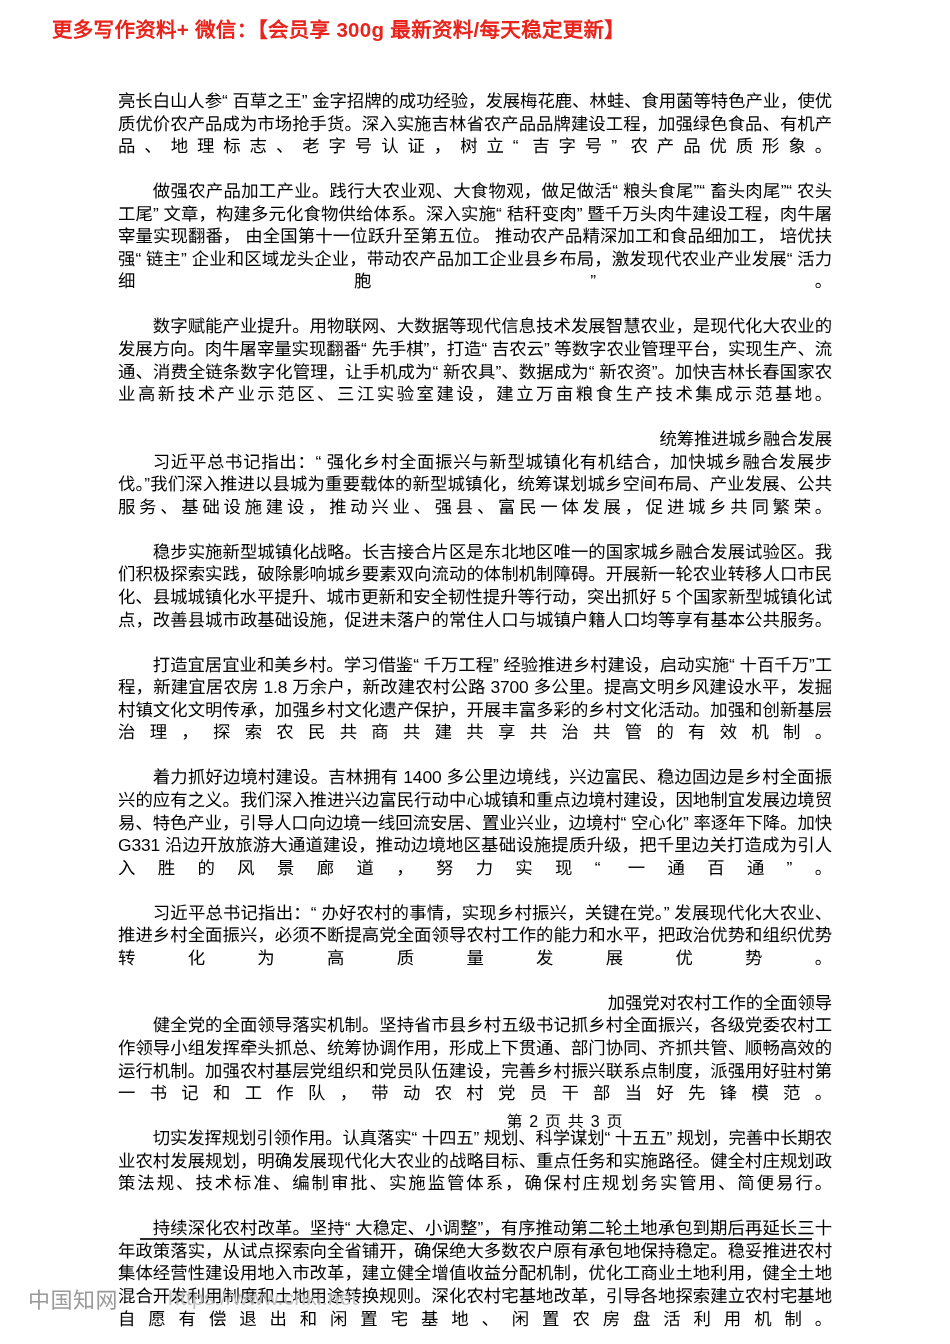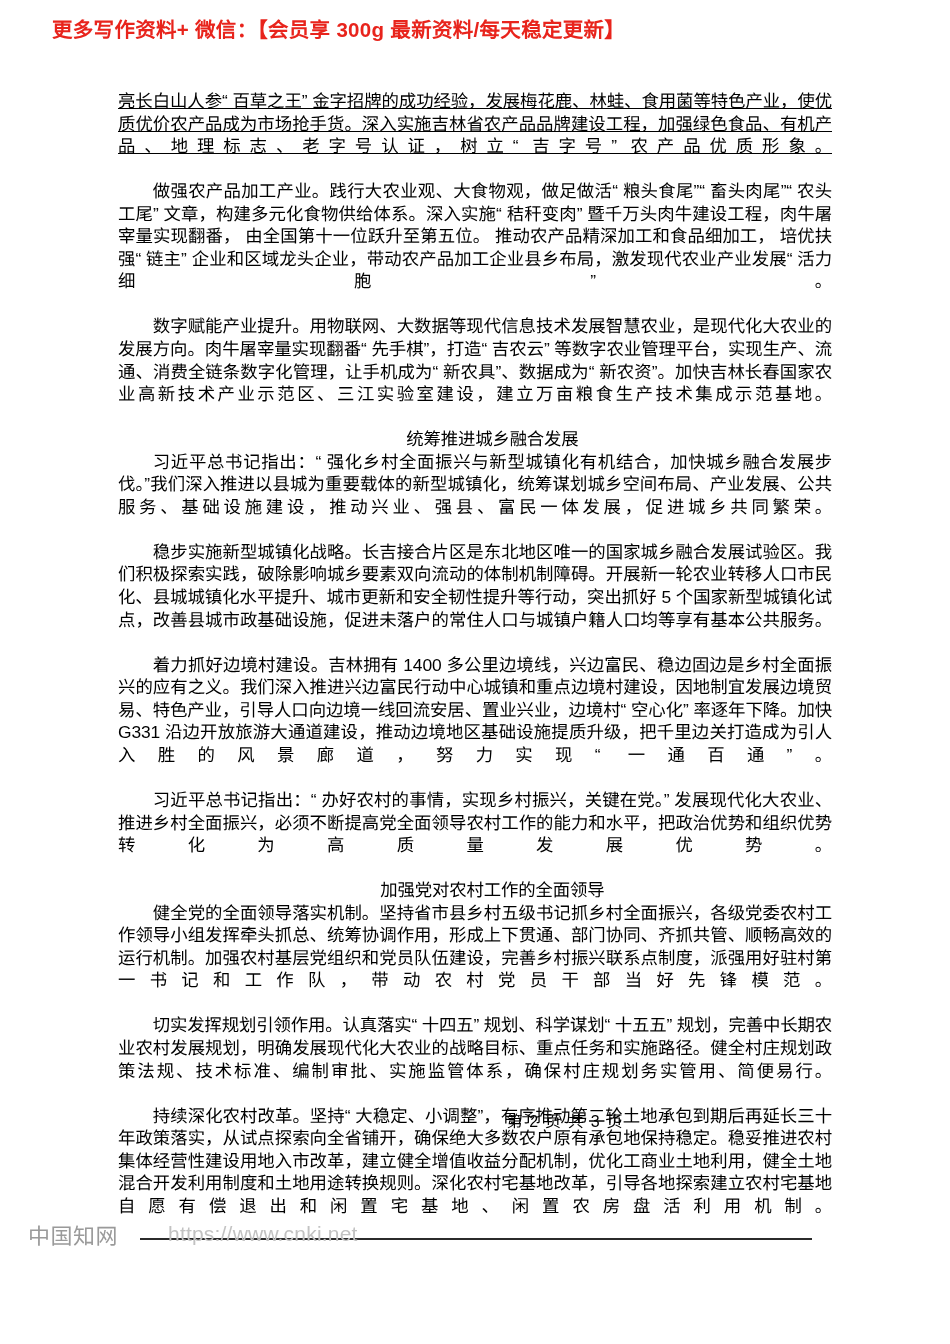--- a/index.html
+++ b/index.html
@@ -56,7 +56,6 @@
   }
   .para.noindent {
     text-indent: 0;
-    text-decoration: underline;
   }
   
   .para::after {

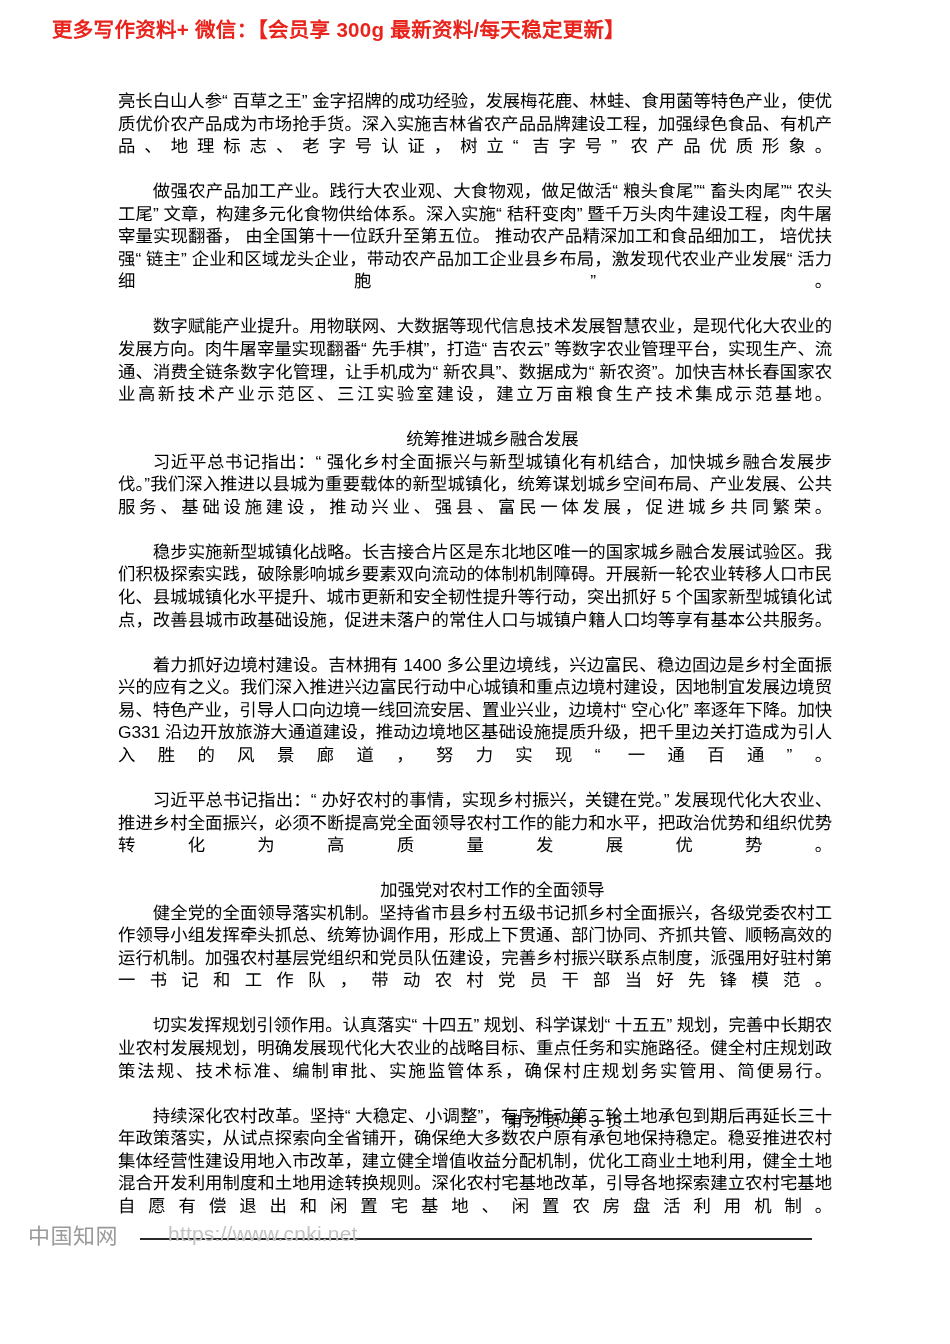--- a/index.html
+++ b/index.html
@@ -52,7 +52,7 @@
   }
   .para.heading {
     text-indent: 2em;
-    text-align: center;
+    text-align: right;
   }
   .para.noindent {
     text-indent: 0;

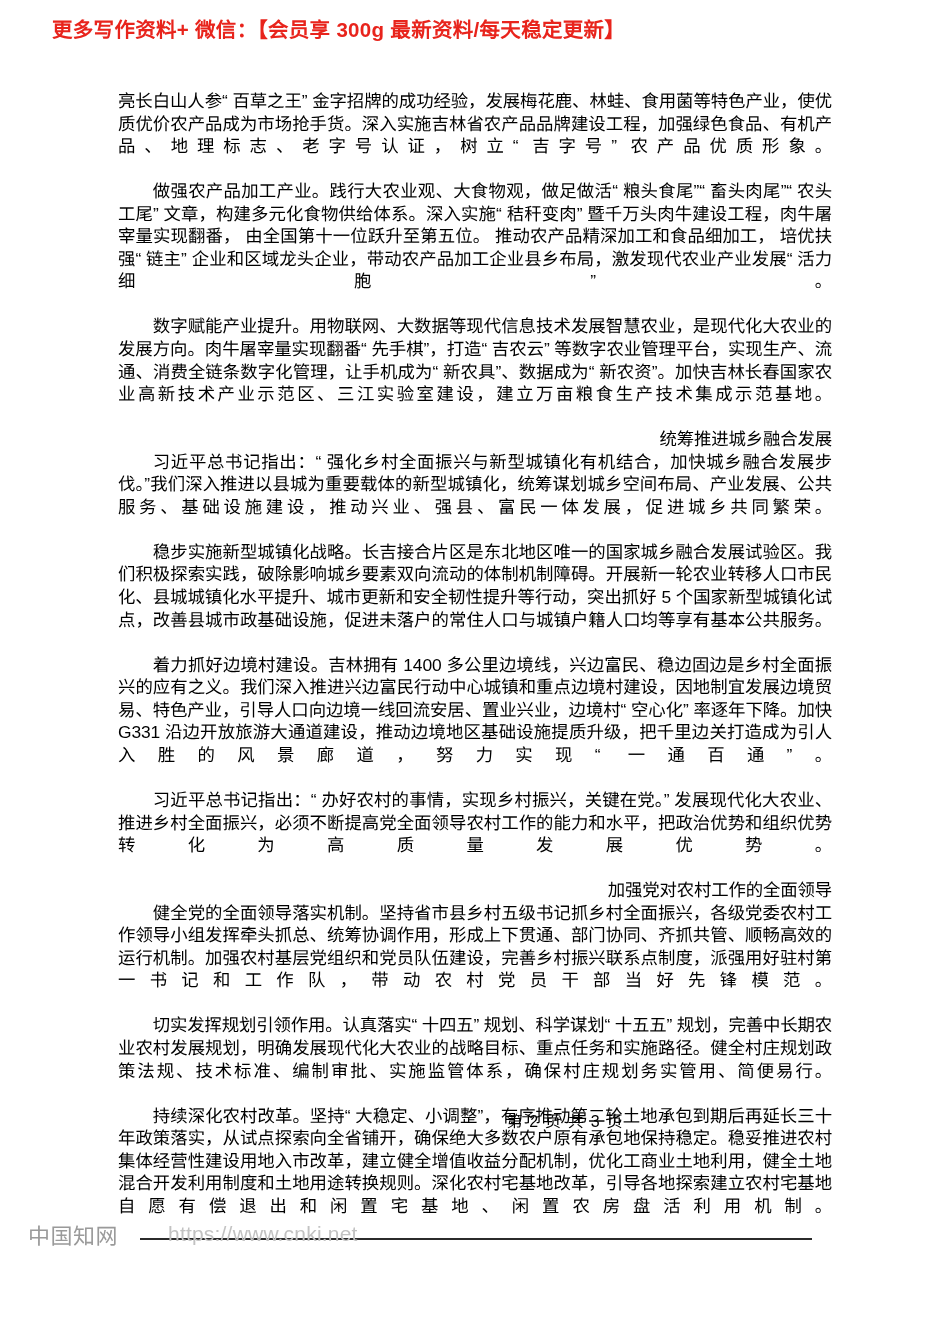--- a/index.html
+++ b/index.html
@@ -127,6 +127,7 @@
     <p class="para indent heading lastflush">统筹推进城乡融合发展</p>
     <p class="para indent">习近平总书记指出：“ 强化乡村全面振兴与新型城镇化有机结合，加快城乡融合发展步伐。”我们深入推进以县城为重要载体的新型城镇化，统筹谋划城乡空间布局、产业发展、公共服务、基础设施建设，推动兴业、强县、富民一体发展，促进城乡共同繁荣。</p>
     <p class="para indent">稳步实施新型城镇化战略。长吉接合片区是东北地区唯一的国家城乡融合发展试验区。我们积极探索实践，破除影响城乡要素双向流动的体制机制障碍。开展新一轮农业转移人口市民化、县城城镇化水平提升、城市更新和安全韧性提升等行动，突出抓好 5 个国家新型城镇化试点，改善县城市政基础设施，促进未落户的常住人口与城镇户籍人口均等享有基本公共服务。</p>
+    <p class="para indent">打造宜居宜业和美乡村。学习借鉴“ 千万工程” 经验推进乡村建设，启动实施“ 十百千万”工程，新建宜居农房 1.8 万余户，新改建农村公路 3700 多公里。提高文明乡风建设水平，发掘村镇文化文明传承，加强乡村文化遗产保护，开展丰富多彩的乡村文化活动。加强和创新基层治理，探索农民共商共建共享共治共管的有效机制。</p>
     <p class="para indent">着力抓好边境村建设。吉林拥有 1400 多公里边境线，兴边富民、稳边固边是乡村全面振兴的应有之义。我们深入推进兴边富民行动中心城镇和重点边境村建设，因地制宜发展边境贸易、特色产业，引导人口向边境一线回流安居、置业兴业，边境村“ 空心化” 率逐年下降。加快 G331 沿边开放旅游大通道建设，推动边境地区基础设施提质升级，把千里边关打造成为引人入胜的风景廊道，努力实现“ 一通百通”。</p>
     <p class="para indent">习近平总书记指出：“ 办好农村的事情，实现乡村振兴，关键在党。” 发展现代化大农业、推进乡村全面振兴，必须不断提高党全面领导农村工作的能力和水平，把政治优势和组织优势转化为高质量发展优势。</p>
     <p class="para indent heading lastflush">加强党对农村工作的全面领导</p>

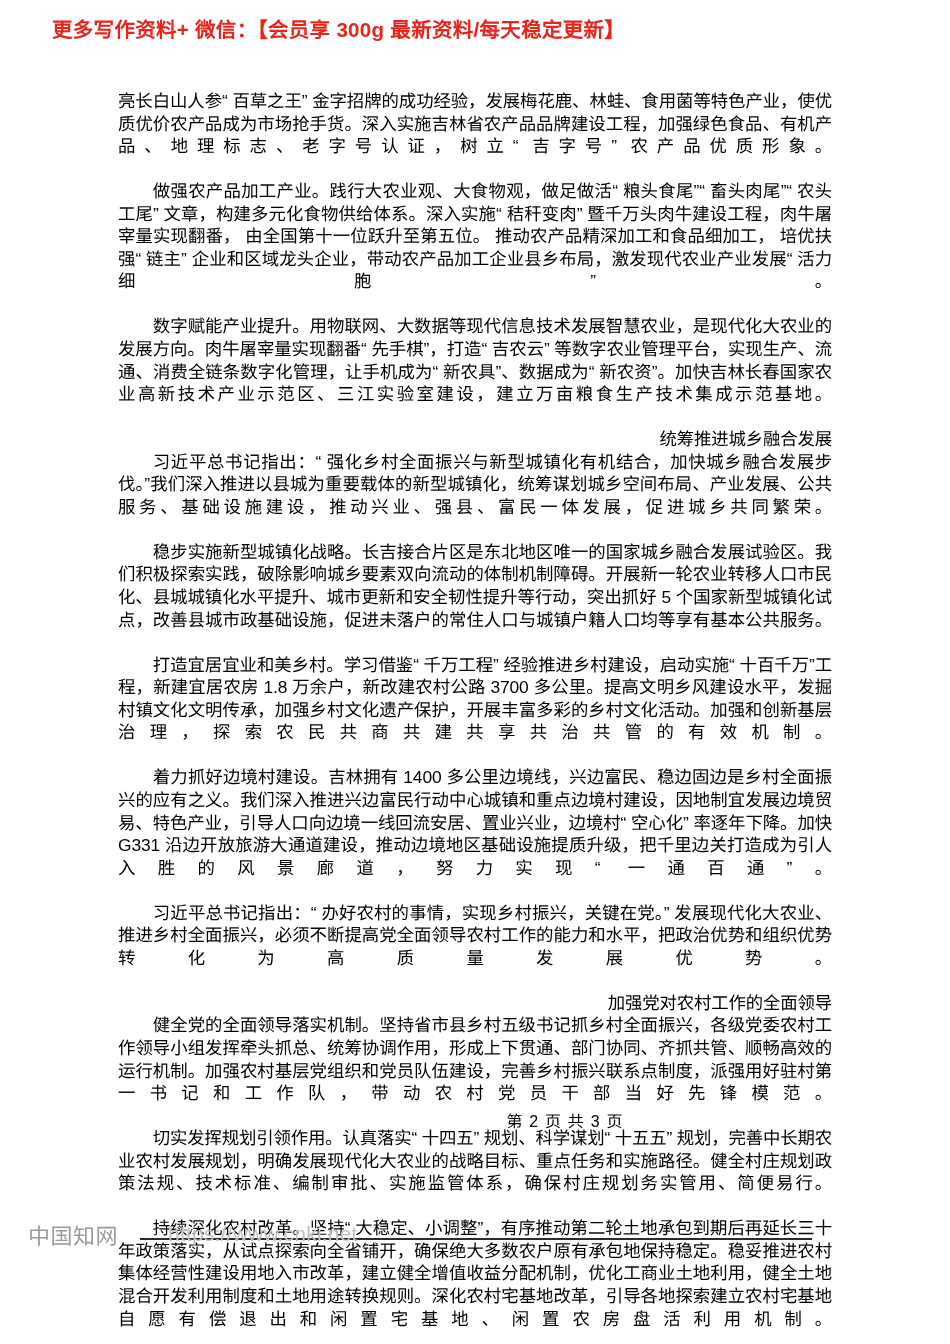--- a/index.html
+++ b/index.html
@@ -93,7 +93,7 @@
   .wm-bar {
     position: absolute;
     left: 0;
-    top: 1206px;
+    top: 1270px;
     width: 870px;
     height: 56px;
     display: flex;

